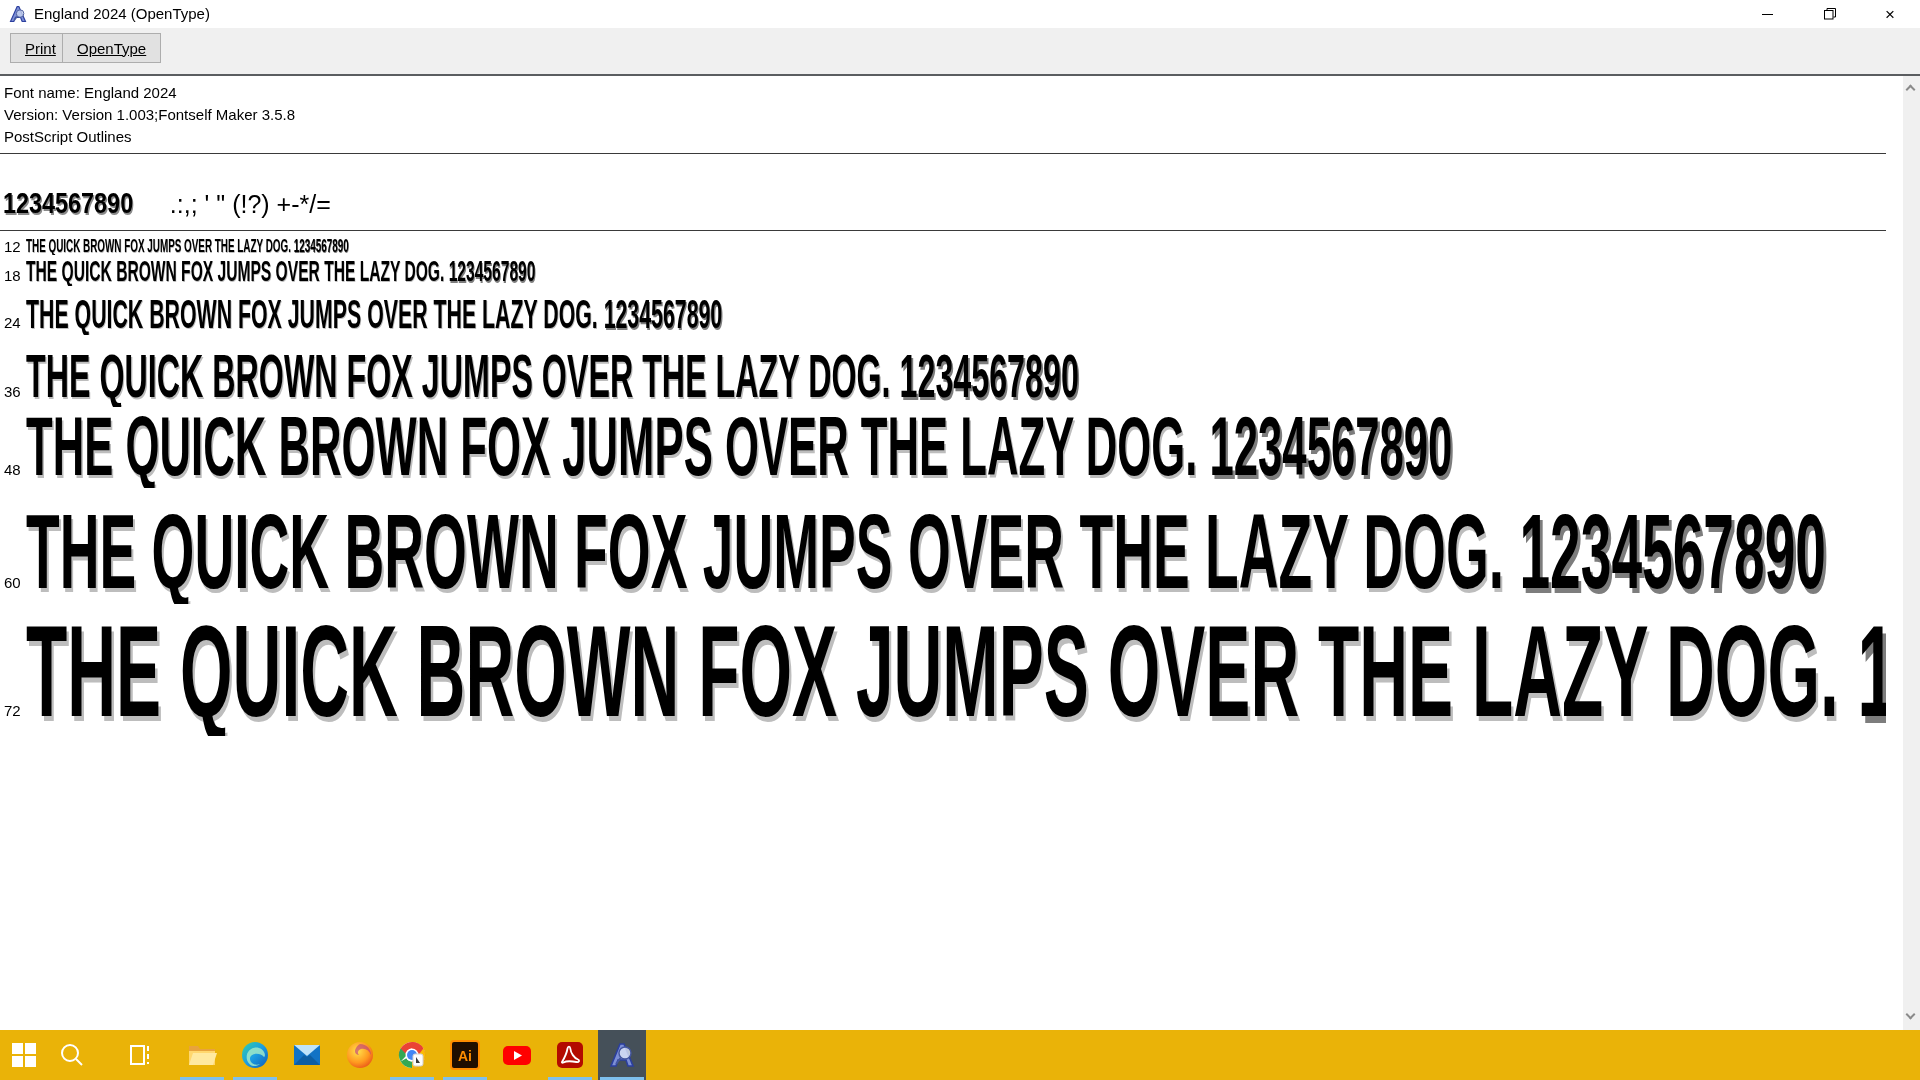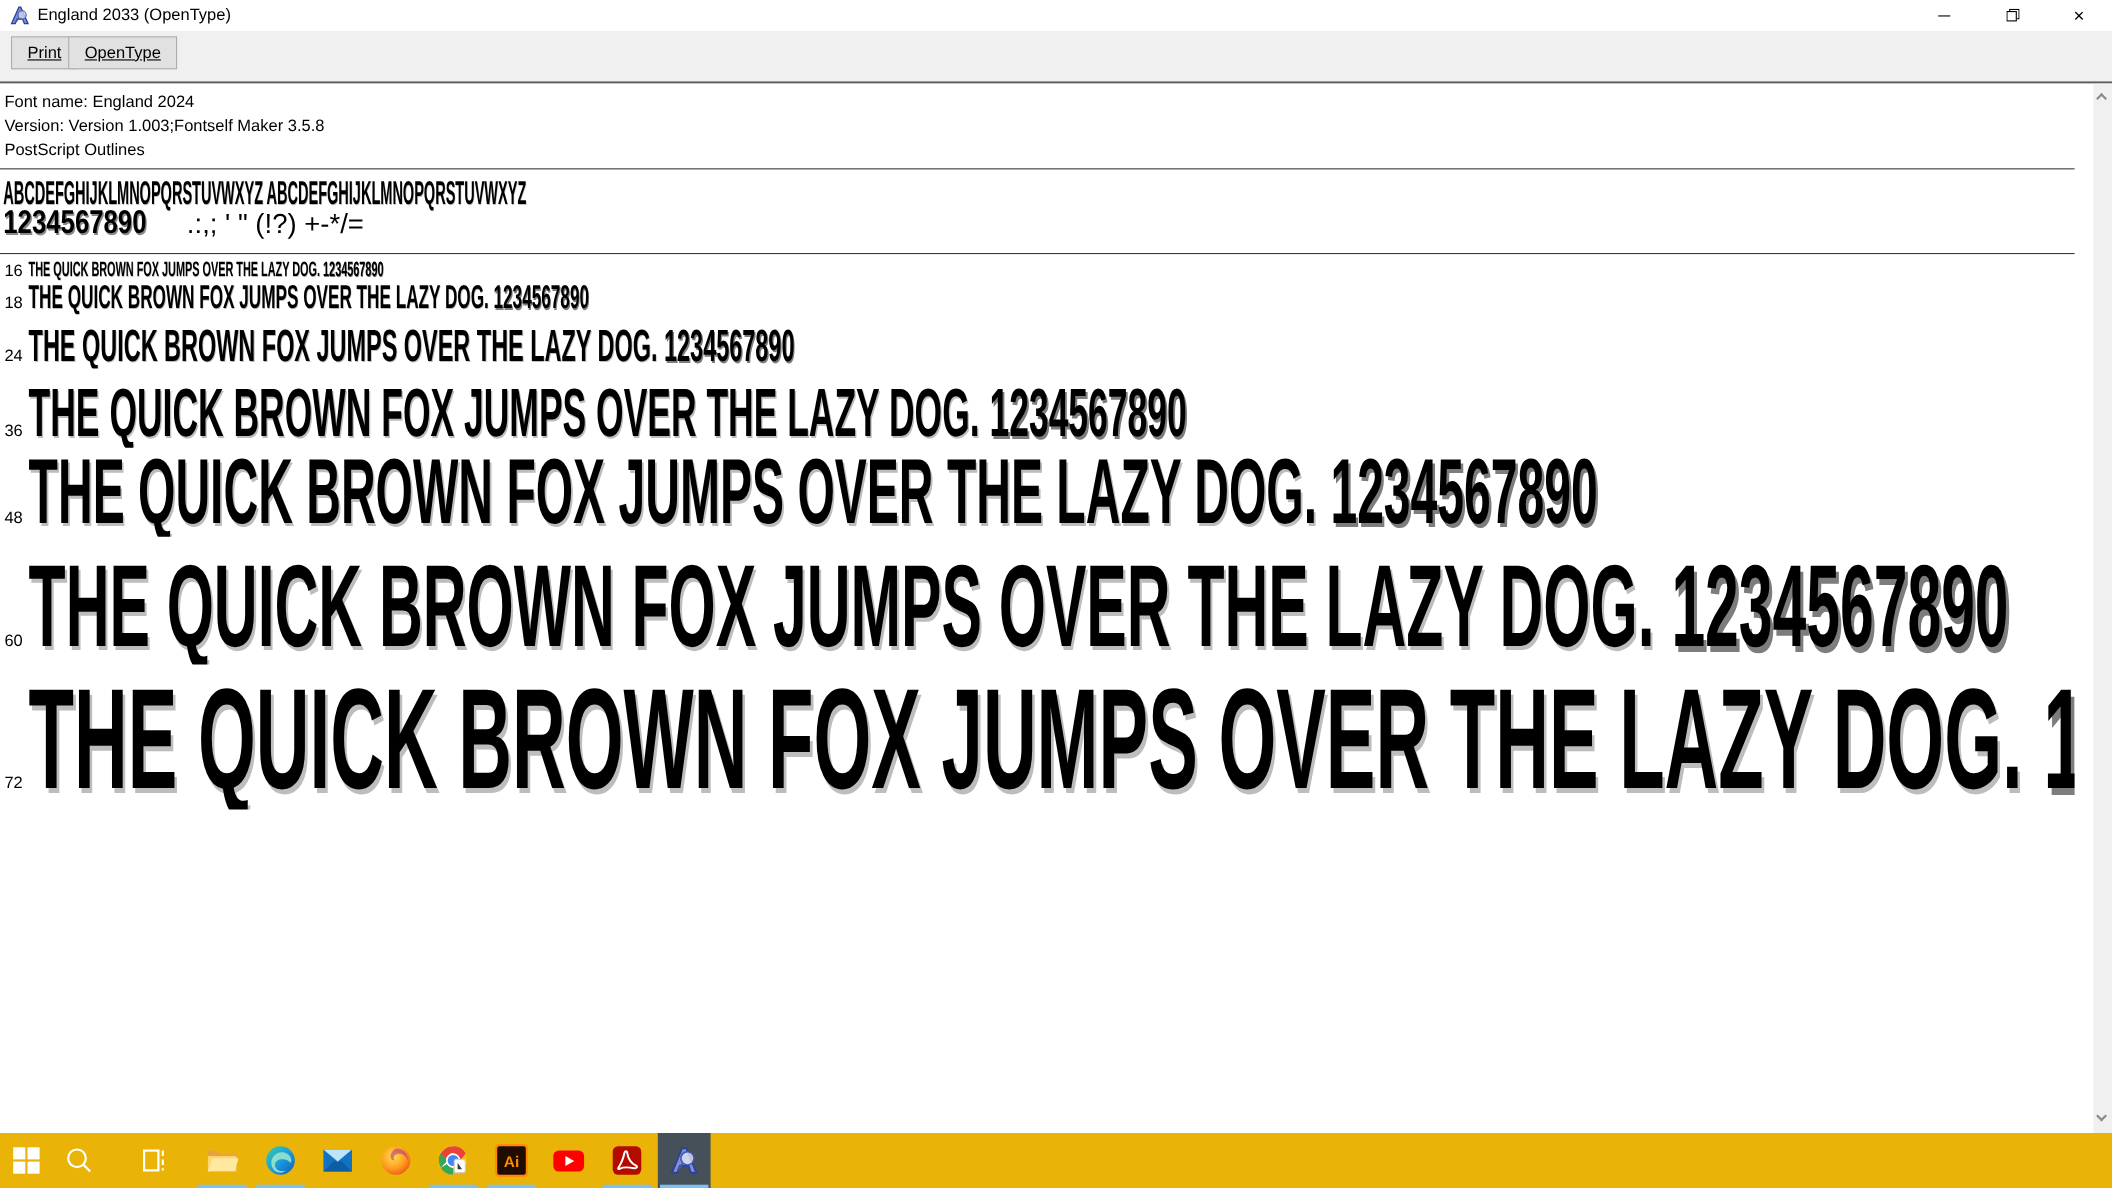--- a/index.html
+++ b/index.html
@@ -59,7 +59,7 @@
     <circle cx="14.5" cy="11.5" r="4.5" fill="#cfd9f2" fill-opacity="0.75" stroke="#4d5f9e" stroke-width="1.2"></circle>
     <line x1="11" y1="15" x2="7.5" y2="19.5" stroke="#4d5f9e" stroke-width="1.6"></line>
   </svg>
-  <span class="title-text">England 2033 (OpenType)</span>
+  <span class="title-text">England 2024 (OpenType)</span>
   <div class="win-btn btn-min">
       <div class="min-glyph"></div>
     </div>

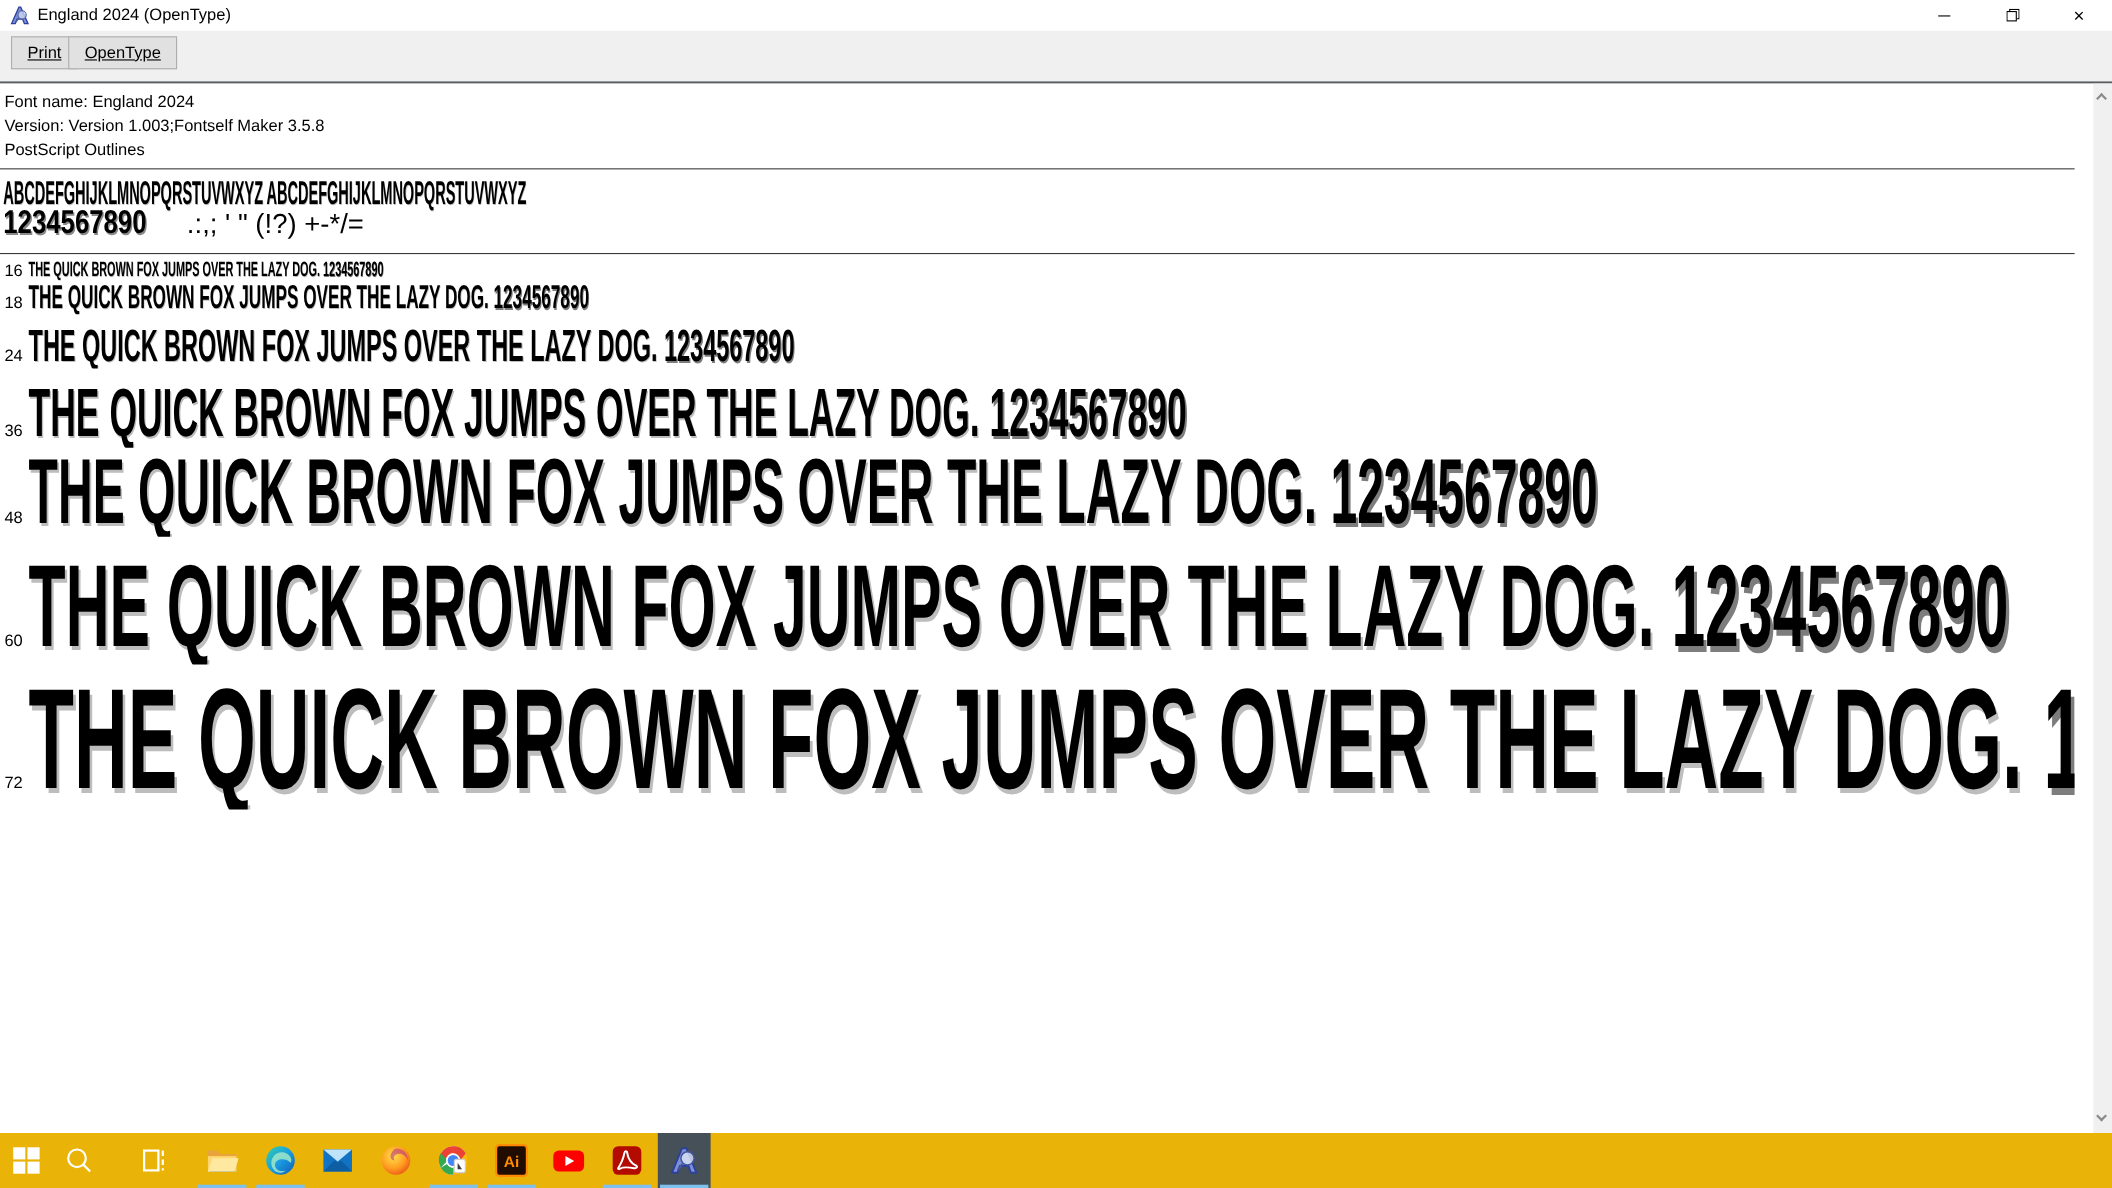--- a/index.html
+++ b/index.html
@@ -88,7 +88,6 @@
 
     <div class="divider" style="top:77px"></div>
 
-    <div class="charline" style="top:85px"><span class="cond caps30">ABCDEFGHIJKLMNOPQRSTUVWXYZ ABCDEFGHIJKLMNOPQRSTUVWXYZ</span></div>
     <div class="charline" style="top:112px"><span class="cond dig30">1234567890</span><span class="punct">.:,; ' " (!?) +-*/=</span></div>
 
     <div class="divider" style="top:154px"></div>

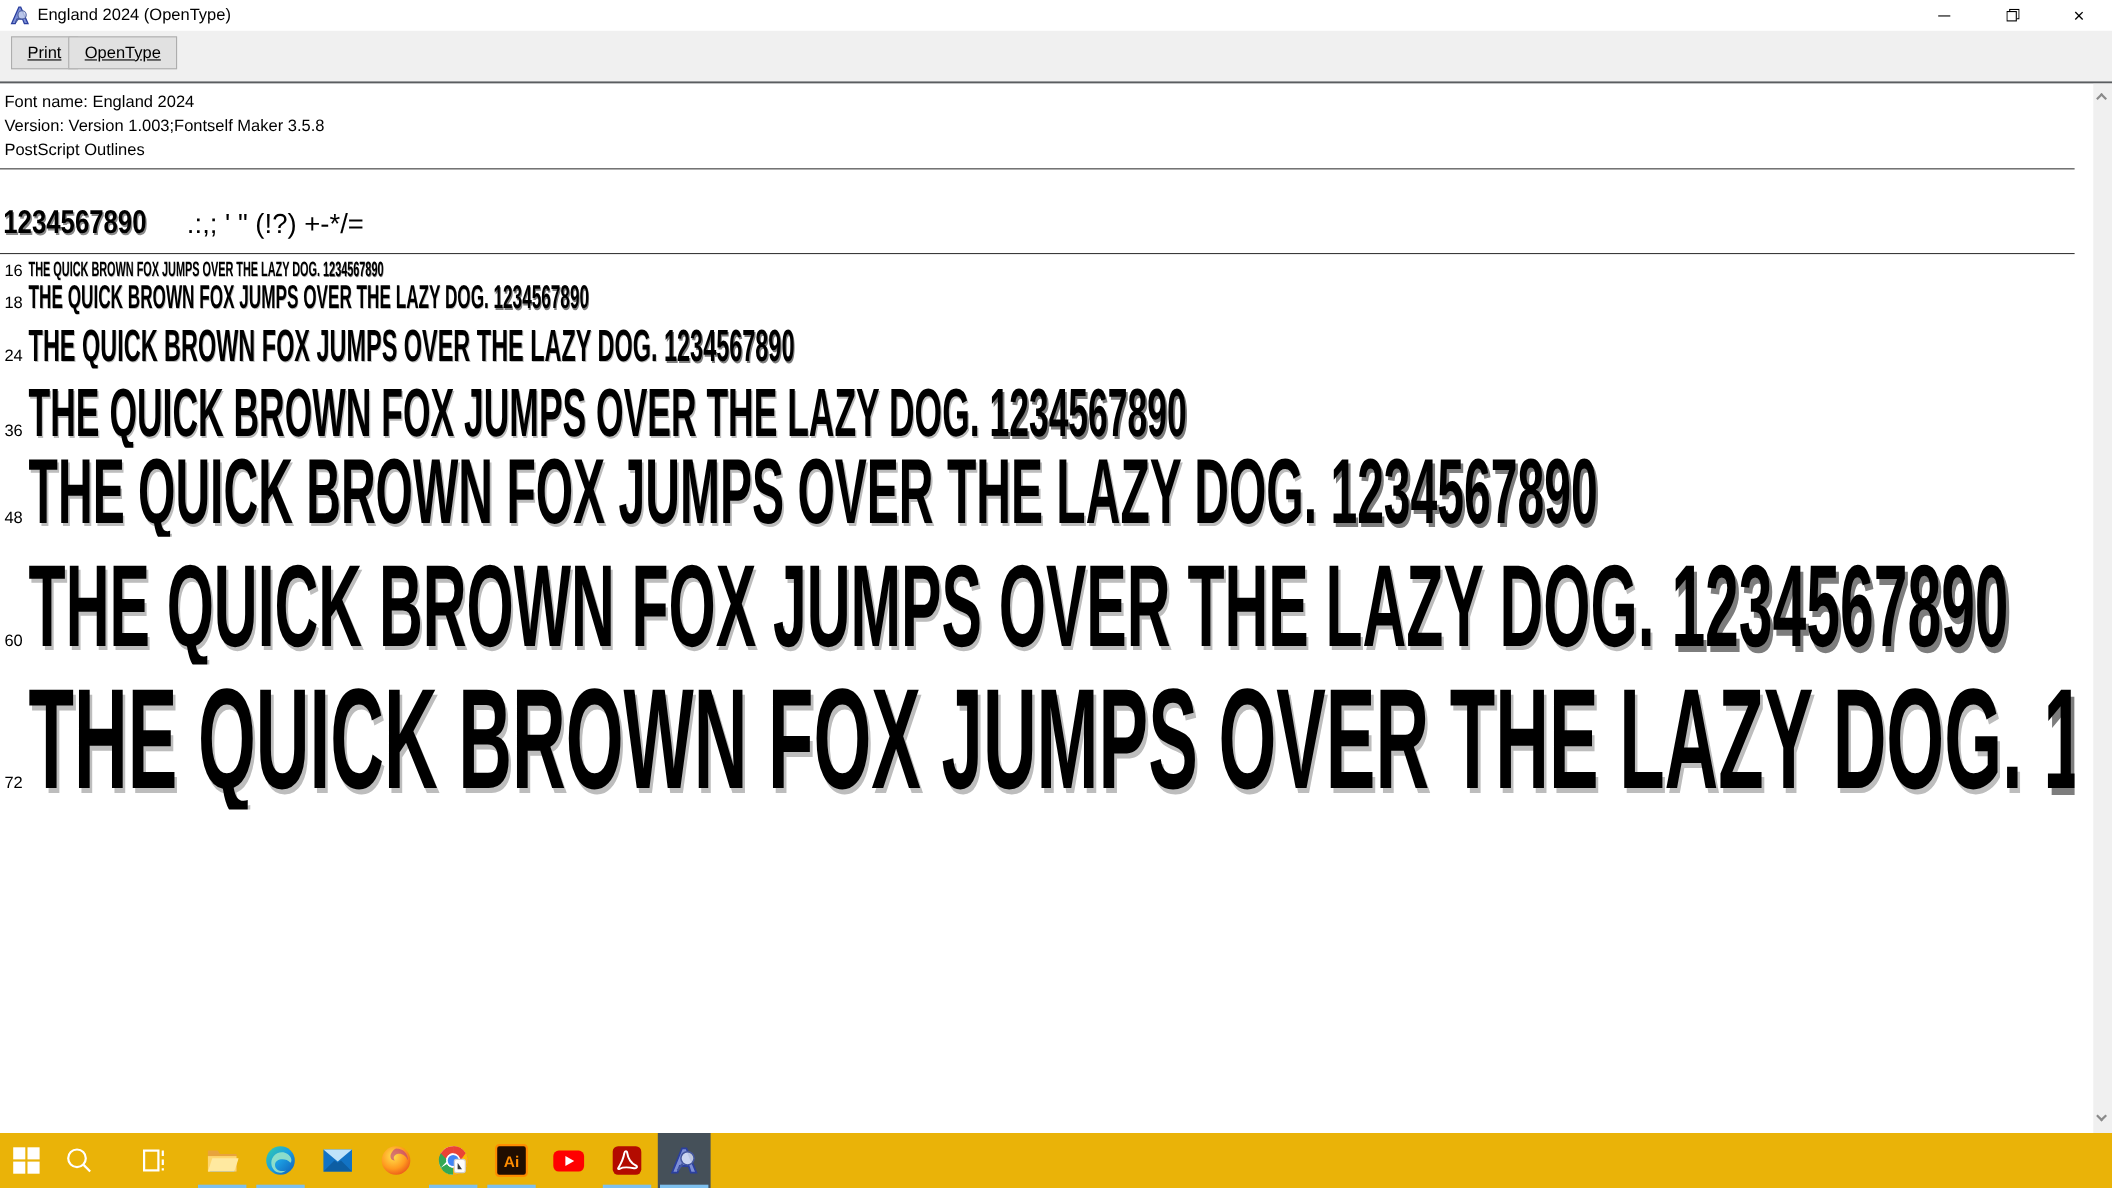--- a/index.html
+++ b/index.html
@@ -93,7 +93,7 @@
     <div class="divider" style="top:154px"></div>
 
     <div class="size-row" style="top:160px">
-      <span class="size-label">16</span>
+      <span class="size-label">12</span>
       <span class="sample fs12"><span>THE QUICK BROWN FOX JUMPS OVER THE LAZY DOG. </span><span class="digits">1234567890</span></span>
     </div>
     <div class="size-row" style="top:180px">

